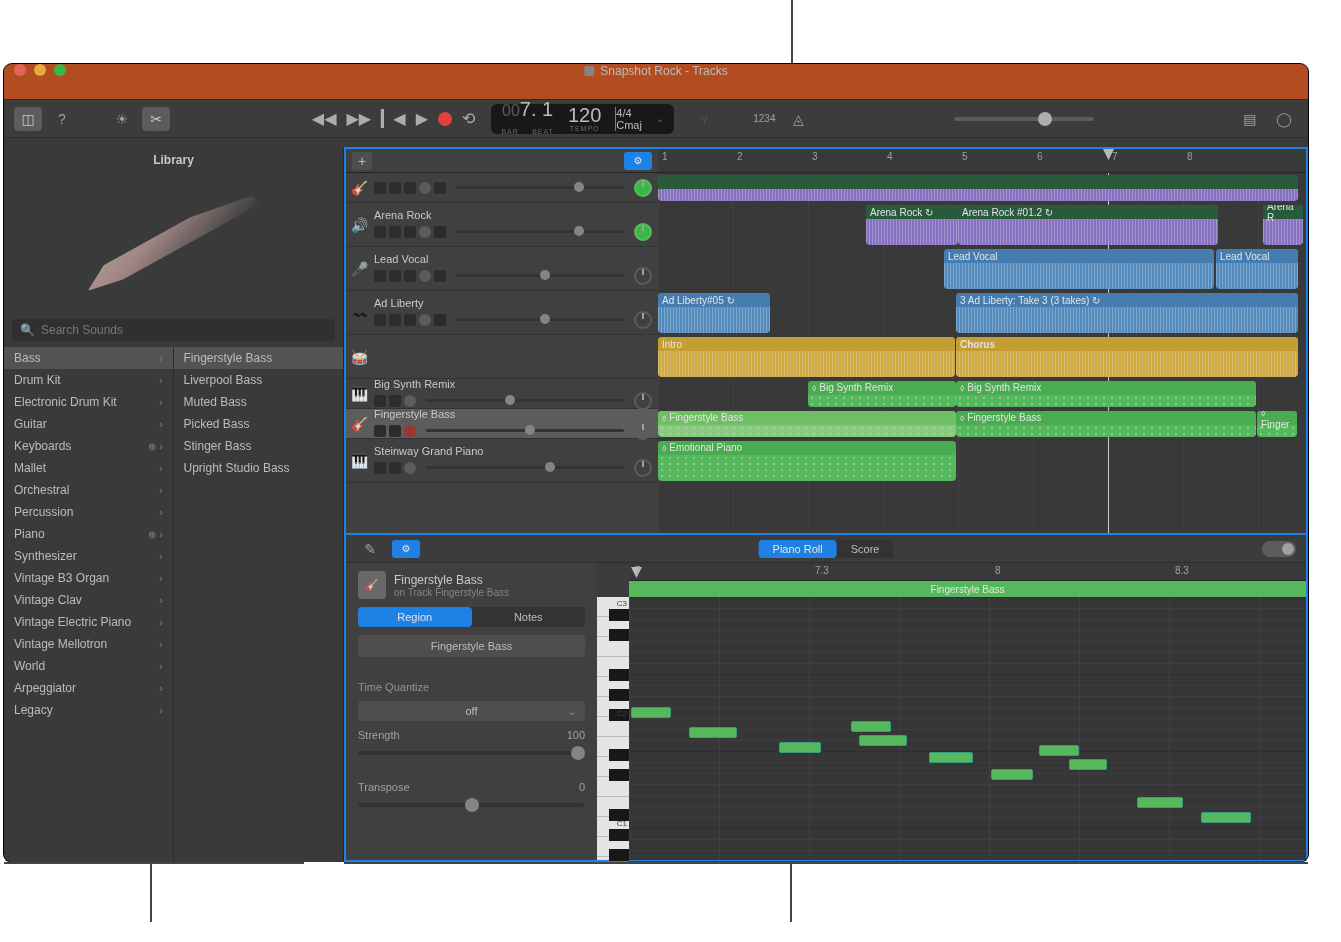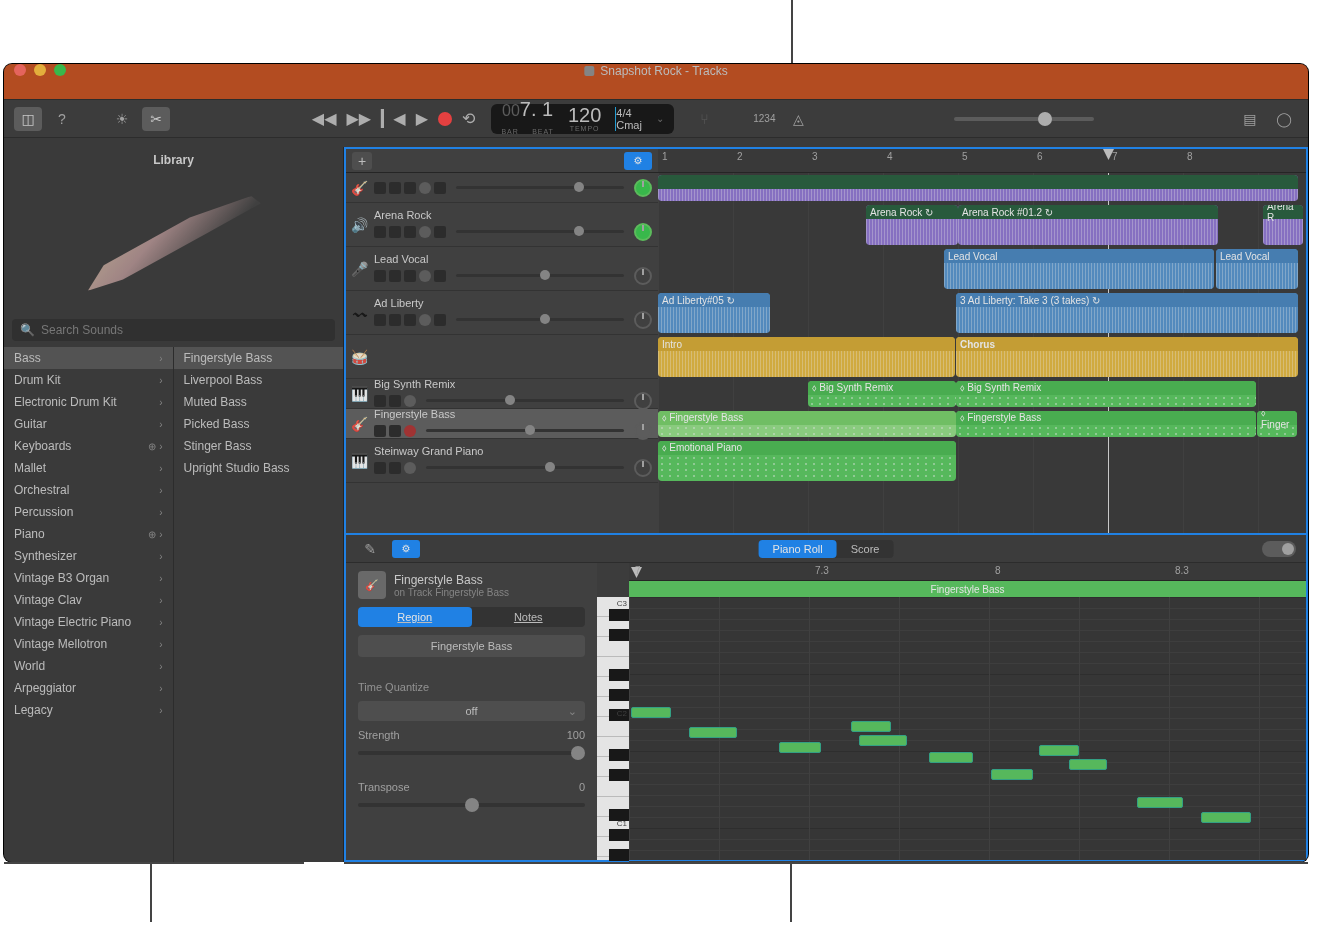--- a/index.html
+++ b/index.html
@@ -113,7 +113,7 @@
 .ed-inspector { width:251px; background:#333; padding:8px 12px; display:flex; flex-direction:column; gap:8px; color:#ccc; font-size:11px; }
 .ed-ins-head { display:flex; gap:8px; align-items:center; }
 .ed-ins-head .icn { width:28px; height:28px; background:#666; border-radius:4px; display:flex; align-items:center; justify-content:center;}
-.ed-seg { display:flex; background:#222; border-radius:4px;text-decoration:underline; }
+.ed-seg { display:flex; background:#222; border-radius:4px; }
 .ed-seg div { flex:1; text-align:center; padding:4px; font-size:11px; }
 .ed-seg .sel { background:#0a84ff; border-radius:4px; color:#fff; }
 .ed-preset { background:#444; border-radius:4px; padding:5px; text-align:center; }

